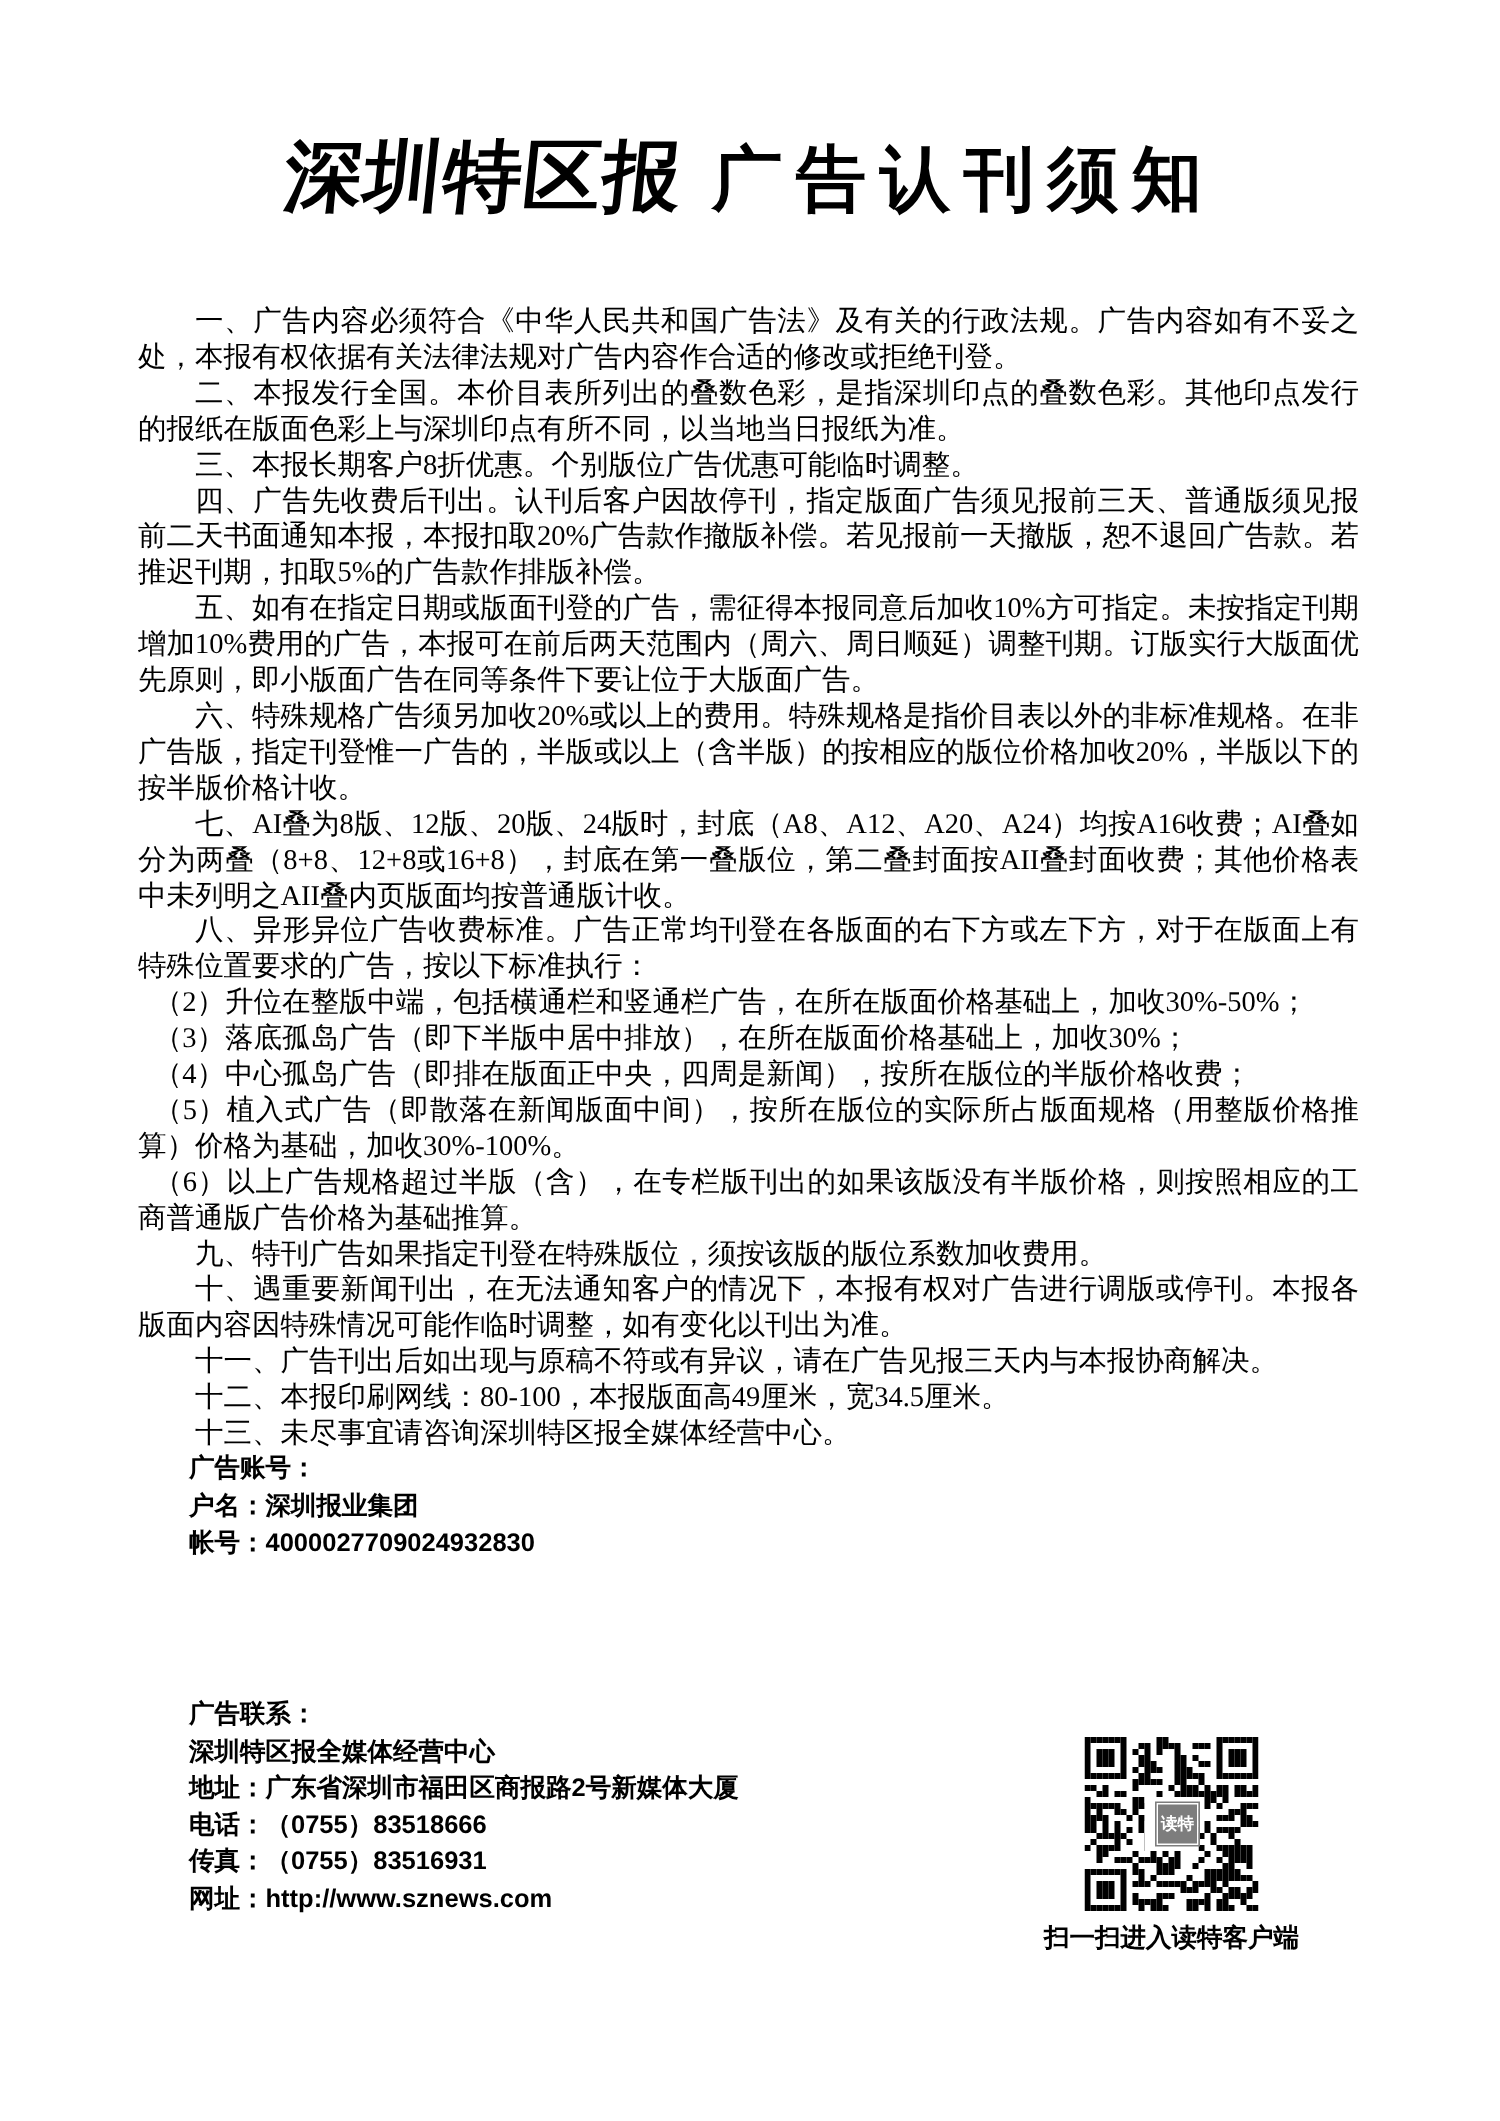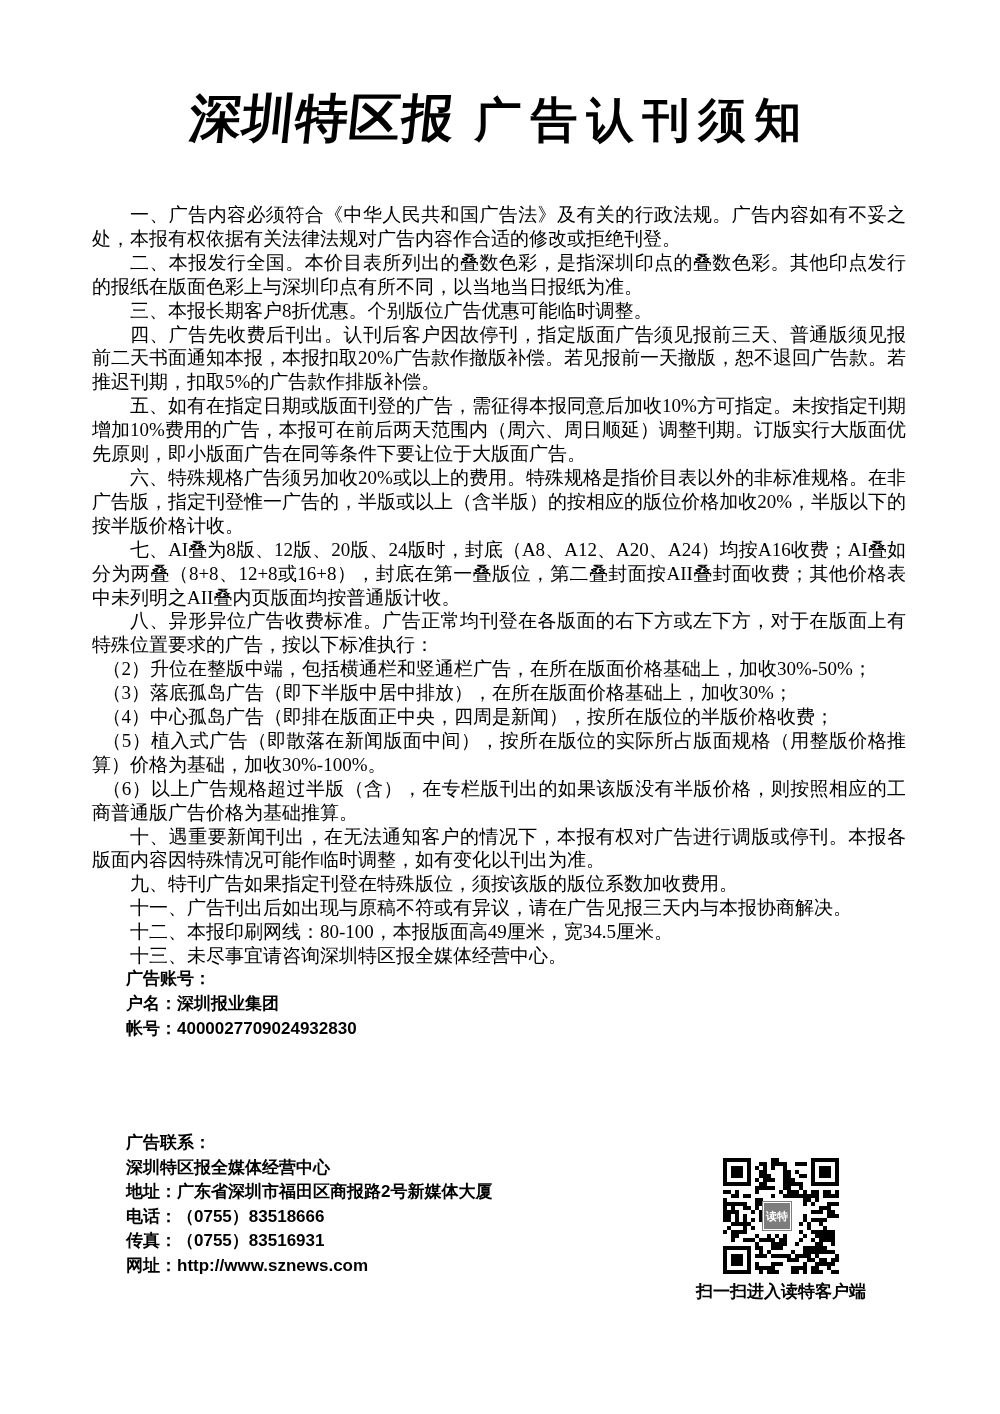--- a/index.html
+++ b/index.html
@@ -87,8 +87,8 @@
     <p class="sub">（4）中心孤岛广告（即排在版面正中央，四周是新闻），按所在版位的半版价格收费；</p>
     <p class="sub">（5）植入式广告（即散落在新闻版面中间），按所在版位的实际所占版面规格（用整版价格推算）价格为基础，加收30%-100%。</p>
     <p class="sub">（6）以上广告规格超过半版（含），在专栏版刊出的如果该版没有半版价格，则按照相应的工商普通版广告价格为基础推算。</p>
+    <p class="main">九、特刊广告如果指定刊登在特殊版位，须按该版的版位系数加收费用。</p>
     <p class="main">十、遇重要新闻刊出，在无法通知客户的情况下，本报有权对广告进行调版或停刊。本报各版面内容因特殊情况可能作临时调整，如有变化以刊出为准。</p>
-    <p class="main">九、特刊广告如果指定刊登在特殊版位，须按该版的版位系数加收费用。</p>
     <p class="main">十一、广告刊出后如出现与原稿不符或有异议，请在广告见报三天内与本报协商解决。</p>
     <p class="main">十二、本报印刷网线：80-100，本报版面高49厘米，宽34.5厘米。</p>
     <p class="main">十三、未尽事宜请咨询深圳特区报全媒体经营中心。</p>

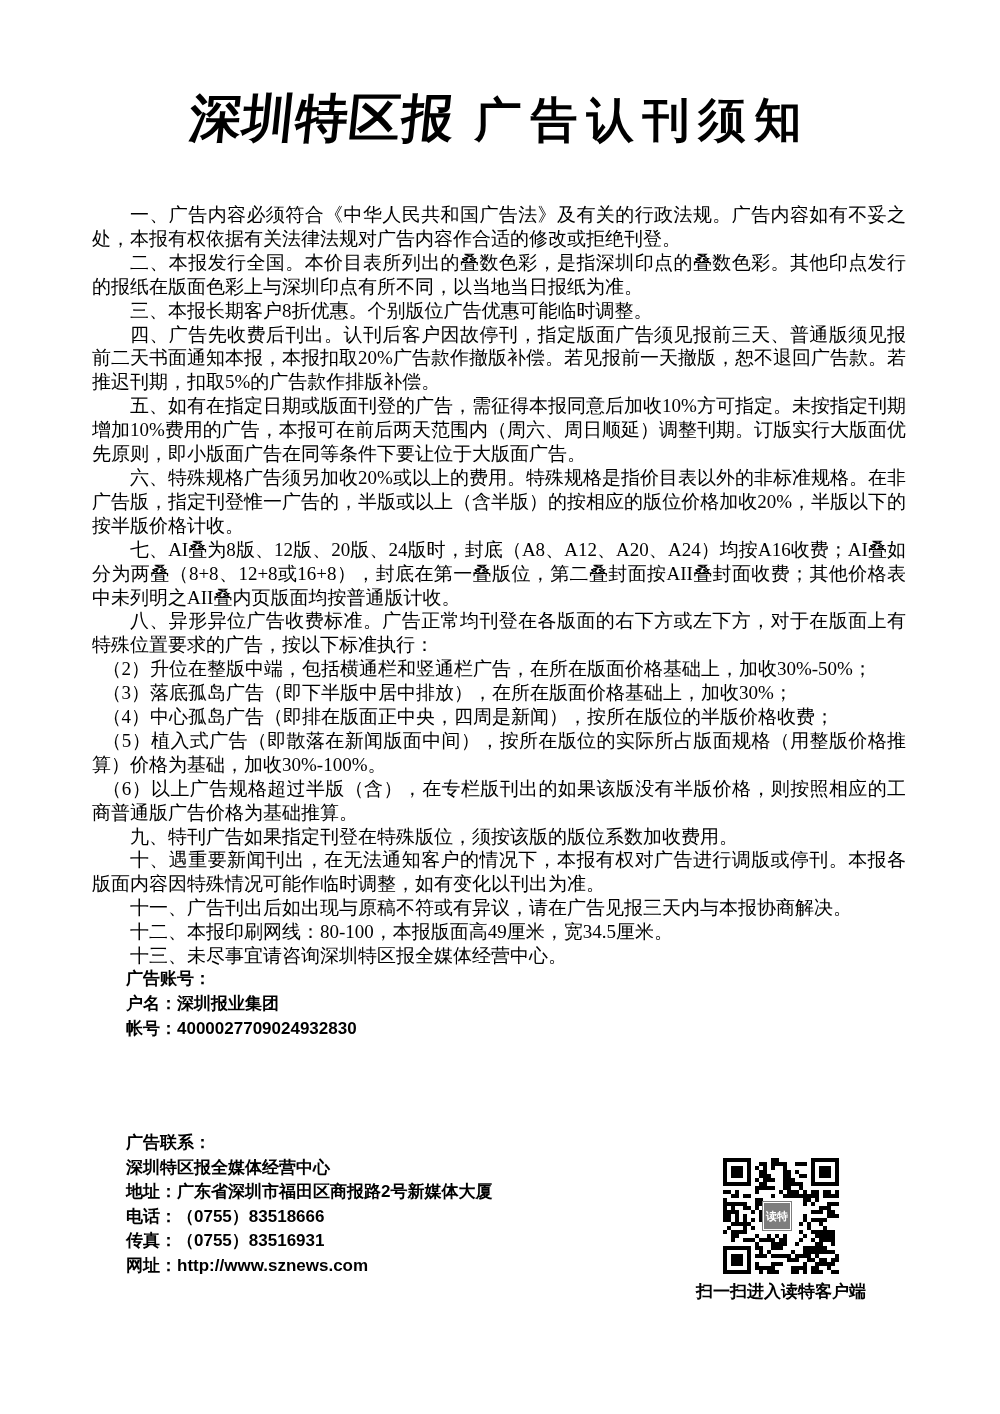--- a/index.html
+++ b/index.html
@@ -49,7 +49,7 @@
   .qr-center {
     position:absolute; left:50%; top:50%; transform:translate(-50%,-50%);
     width:36px; height:36px; background:#ffffff;
-    display:flex; align-items:center; justify-content:flex-start;
+    display:flex; align-items:center; justify-content:flex-end;
   }
   .qr-center-box {
     width:28px; height:28px; box-sizing:border-box;

